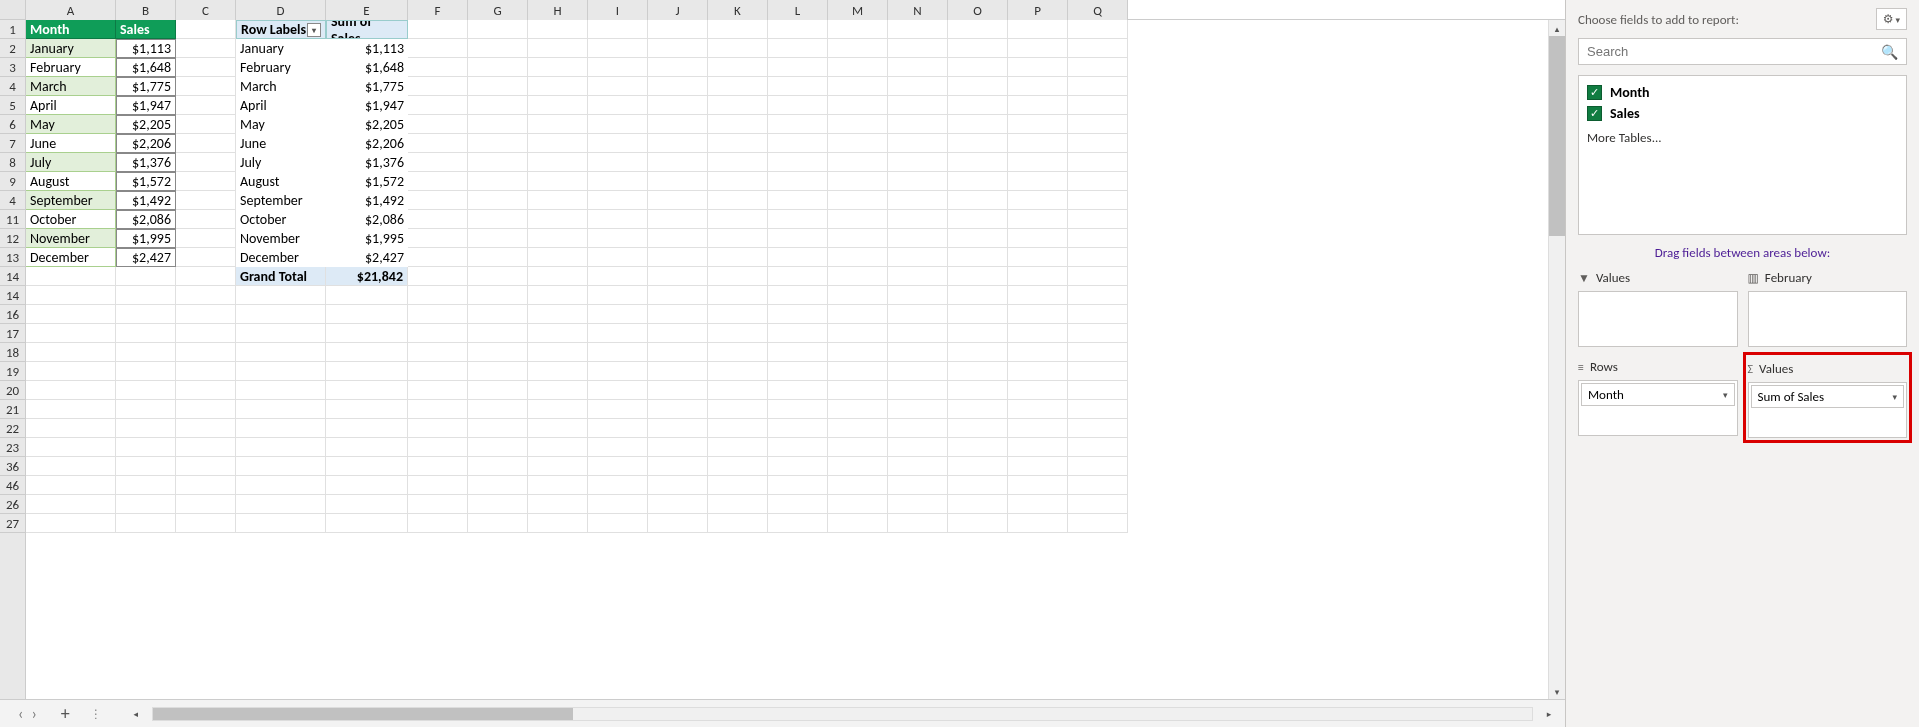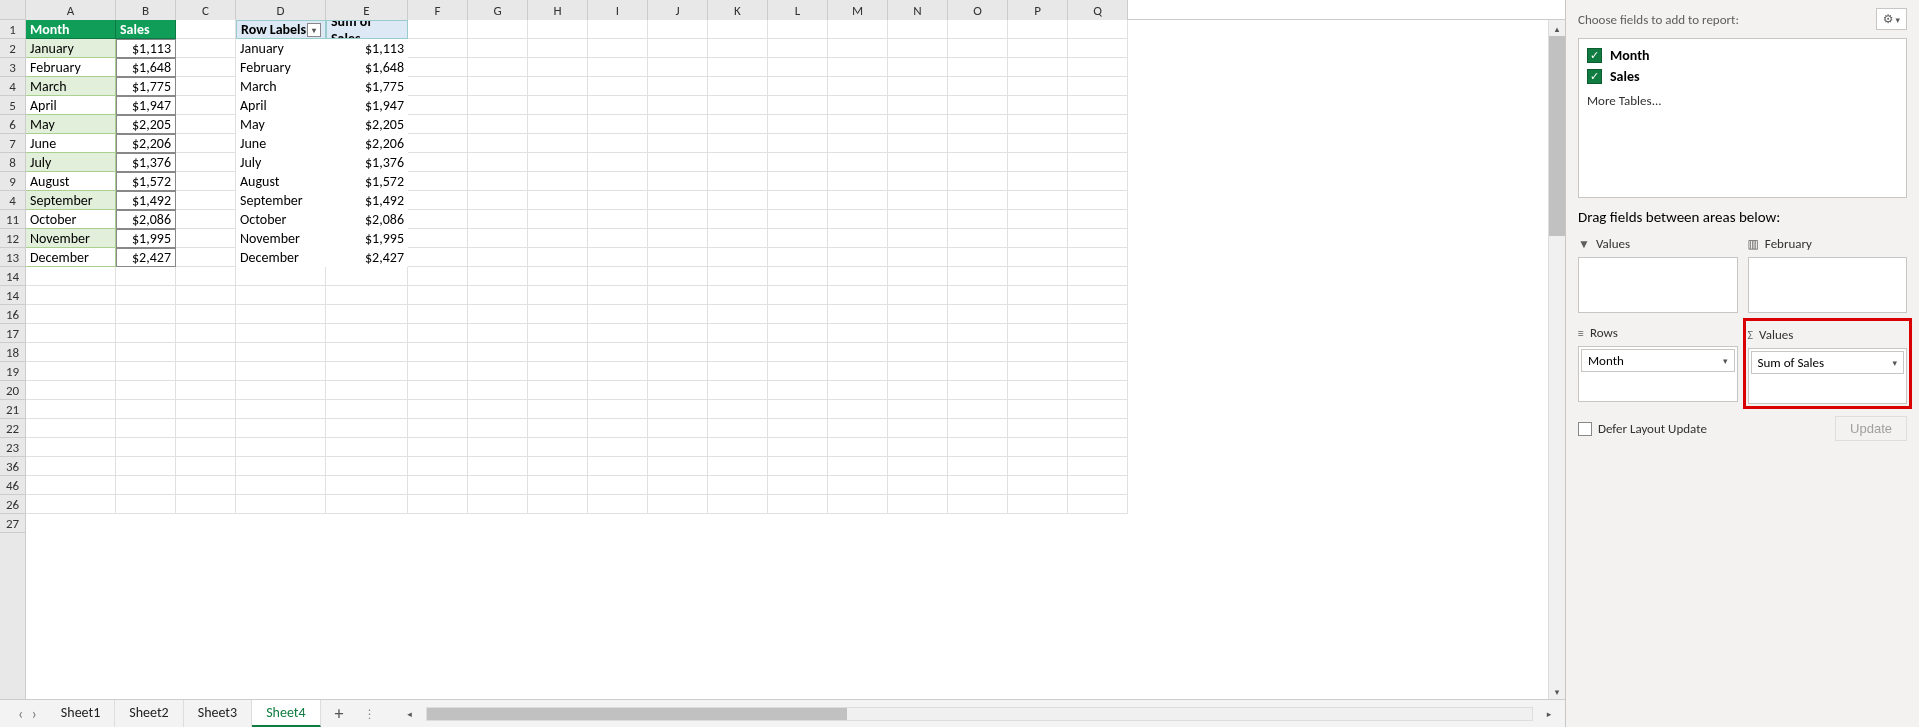--- a/index.html
+++ b/index.html
@@ -692,6 +692,10 @@
         <span style="font-size:9px;">▾</span>
       </span>
     </div>
+    <div class="search-box">
+      <input type="text" placeholder="Search" style="">
+      <span class="sicn">🔍</span>
+    </div>
     <div class="field-list">
       <div id="fields">
           <div class="field-item bold">

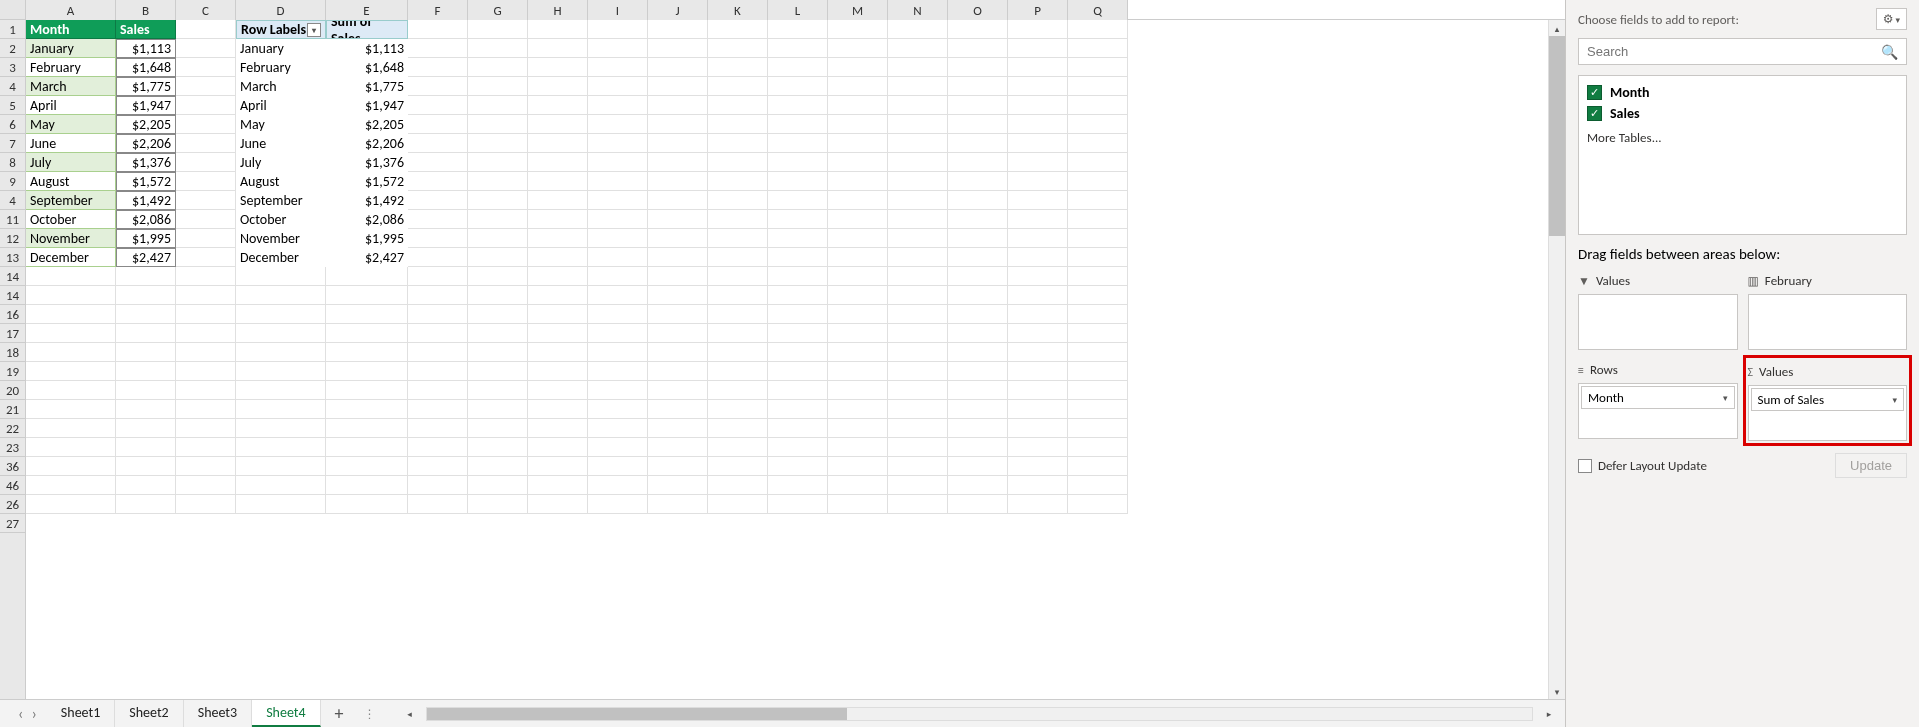--- a/index.html
+++ b/index.html
@@ -77,7 +77,7 @@
 .field-item.bold span.label { font-weight: bold; }
 .more-tables { font-size: 13px; color: #323130; margin-top:6px;}
 
-.drag-hint { font-size: 15px; color: #000000; margin: 10px 0 8px 0; }
+.drag-hint { font-size: 13px; color: #4c1d95; margin: 10px 0 8px 0; text-align: center; }
 .areas { display: grid; grid-template-columns: 1fr 1fr; grid-template-rows: auto auto; gap: 10px 10px; }
 .area { display:flex; flex-direction:column; }
 .area-head { display: flex; align-items: center; gap: 6px; font-size: 13px; color: #323130; margin-bottom: 4px; padding:2px 0;}

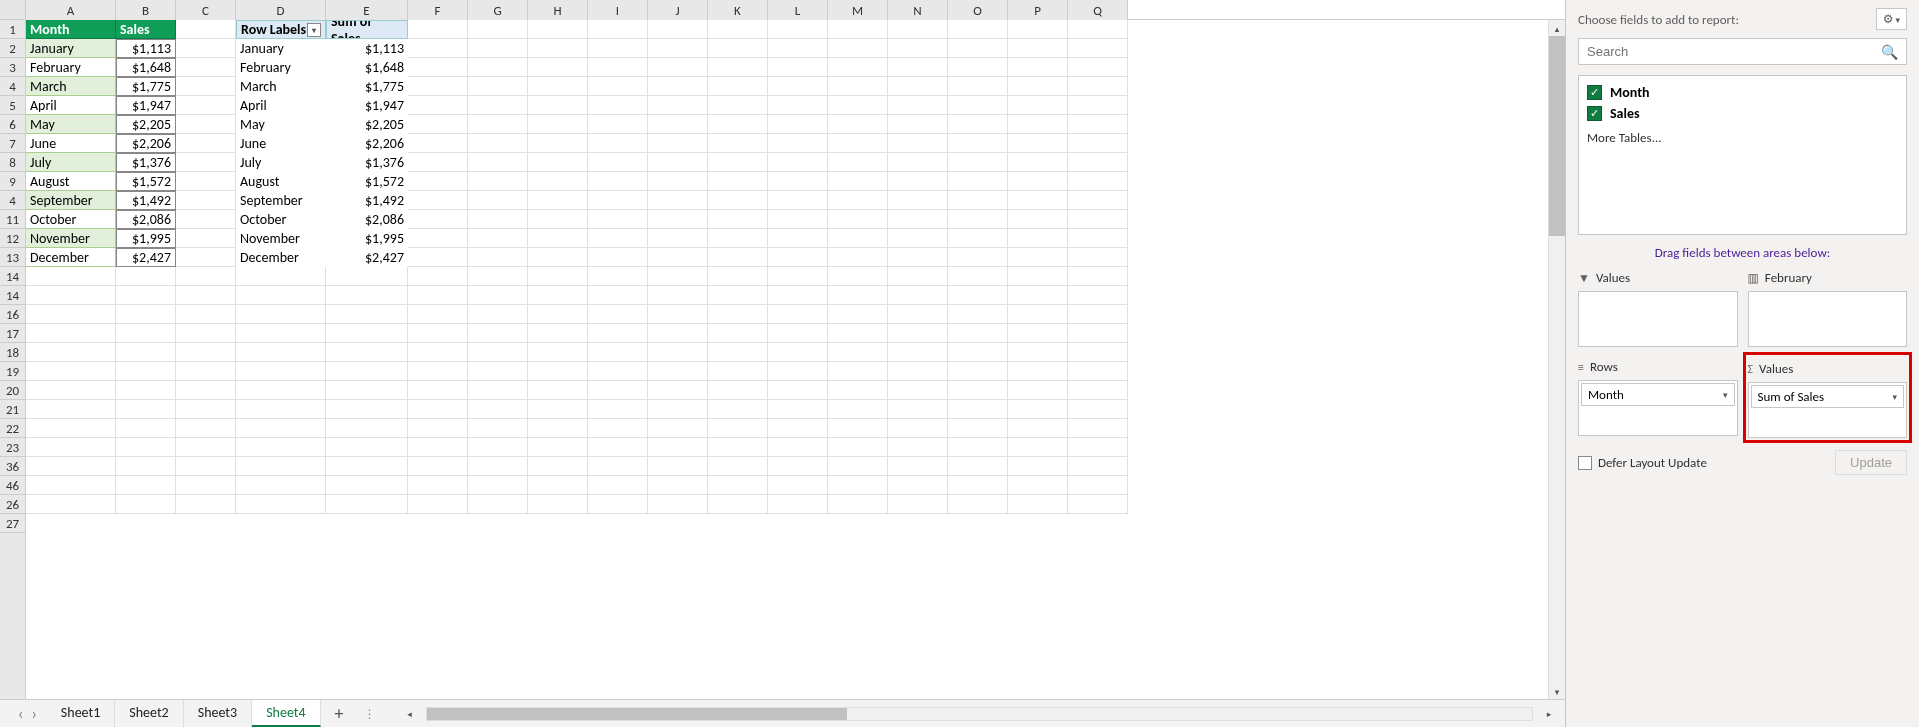--- a/index.html
+++ b/index.html
@@ -409,6 +409,25 @@
             <div class="cell" style="width: 90px;"></div>
             <div class="cell" style="width: 60px;"></div>
             <div class="cell" style="width: 60px;"></div>
+            <div class="cell pivot-total" style="width: 90px;">Grand Total</div>
+            <div class="cell pivot-total pivot-val" style="width: 82px;">$21,842</div>
+            <div class="cell" style="width: 60px;"></div>
+            <div class="cell" style="width: 60px;"></div>
+            <div class="cell" style="width: 60px;"></div>
+            <div class="cell" style="width: 60px;"></div>
+            <div class="cell" style="width: 60px;"></div>
+            <div class="cell" style="width: 60px;"></div>
+            <div class="cell" style="width: 60px;"></div>
+            <div class="cell" style="width: 60px;"></div>
+            <div class="cell" style="width: 60px;"></div>
+            <div class="cell" style="width: 60px;"></div>
+            <div class="cell" style="width: 60px;"></div>
+            <div class="cell" style="width: 60px;"></div>
+          </div>
+          <div class="row">
+            <div class="cell" style="width: 90px;"></div>
+            <div class="cell" style="width: 60px;"></div>
+            <div class="cell" style="width: 60px;"></div>
             <div class="cell" style="width: 90px;"></div>
             <div class="cell" style="width: 82px;"></div>
             <div class="cell" style="width: 60px;"></div>

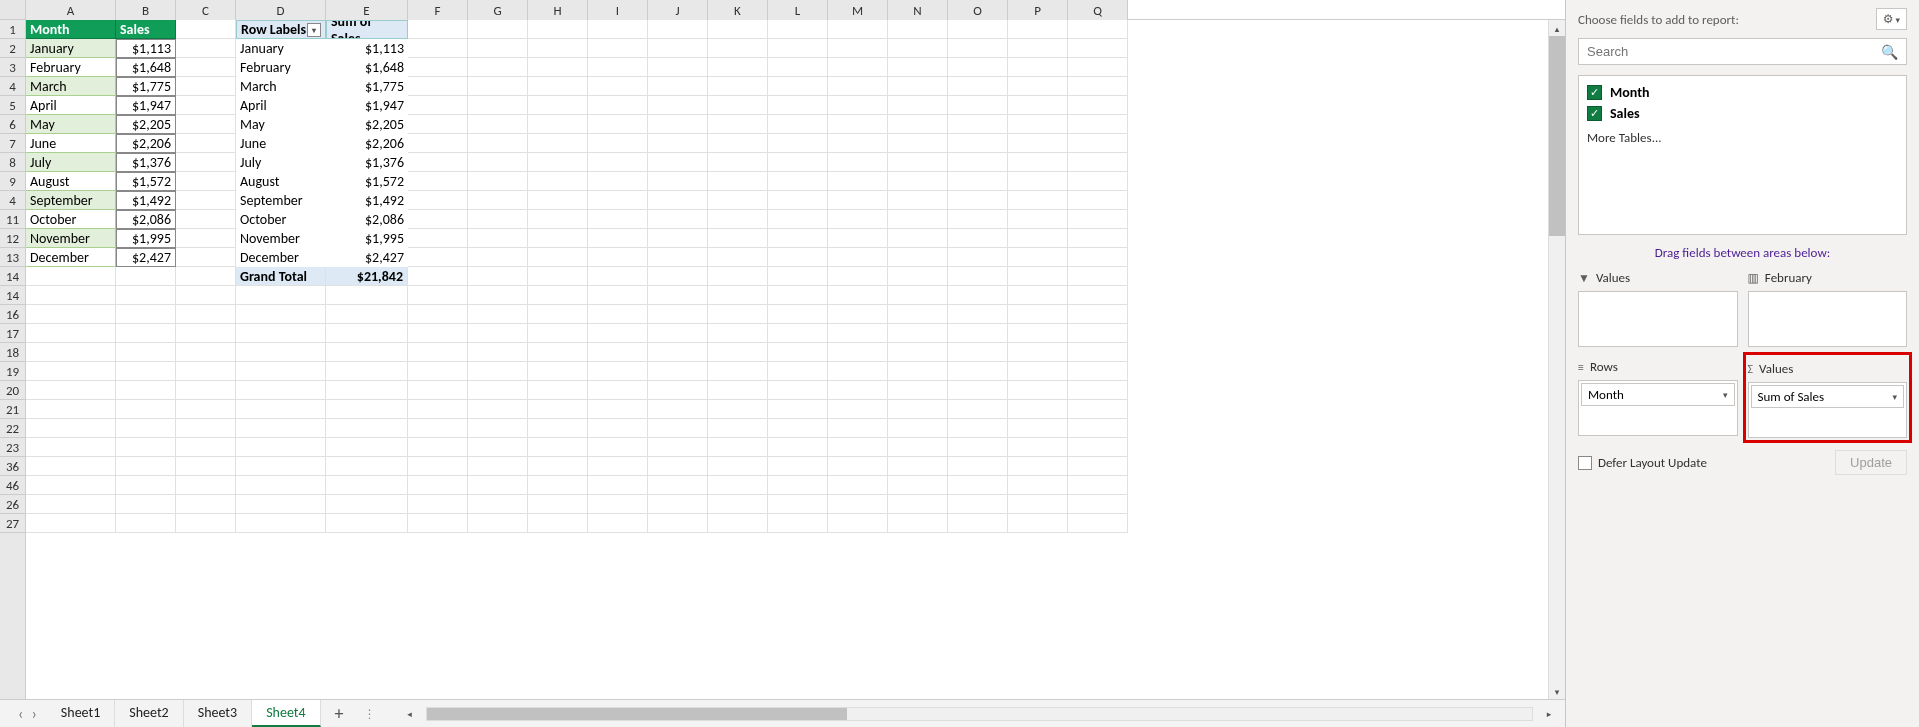--- a/index.html
+++ b/index.html
@@ -774,13 +774,6 @@
       </div>
     </div>
 
-    <div class="pane-footer">
-      <div class="defer">
-        <span class="defer-box"></span>
-        <span>Defer Layout Update</span>
-      </div>
-      <button class="update-btn">Update</button>
-    </div>
   </div>
 </div>
 

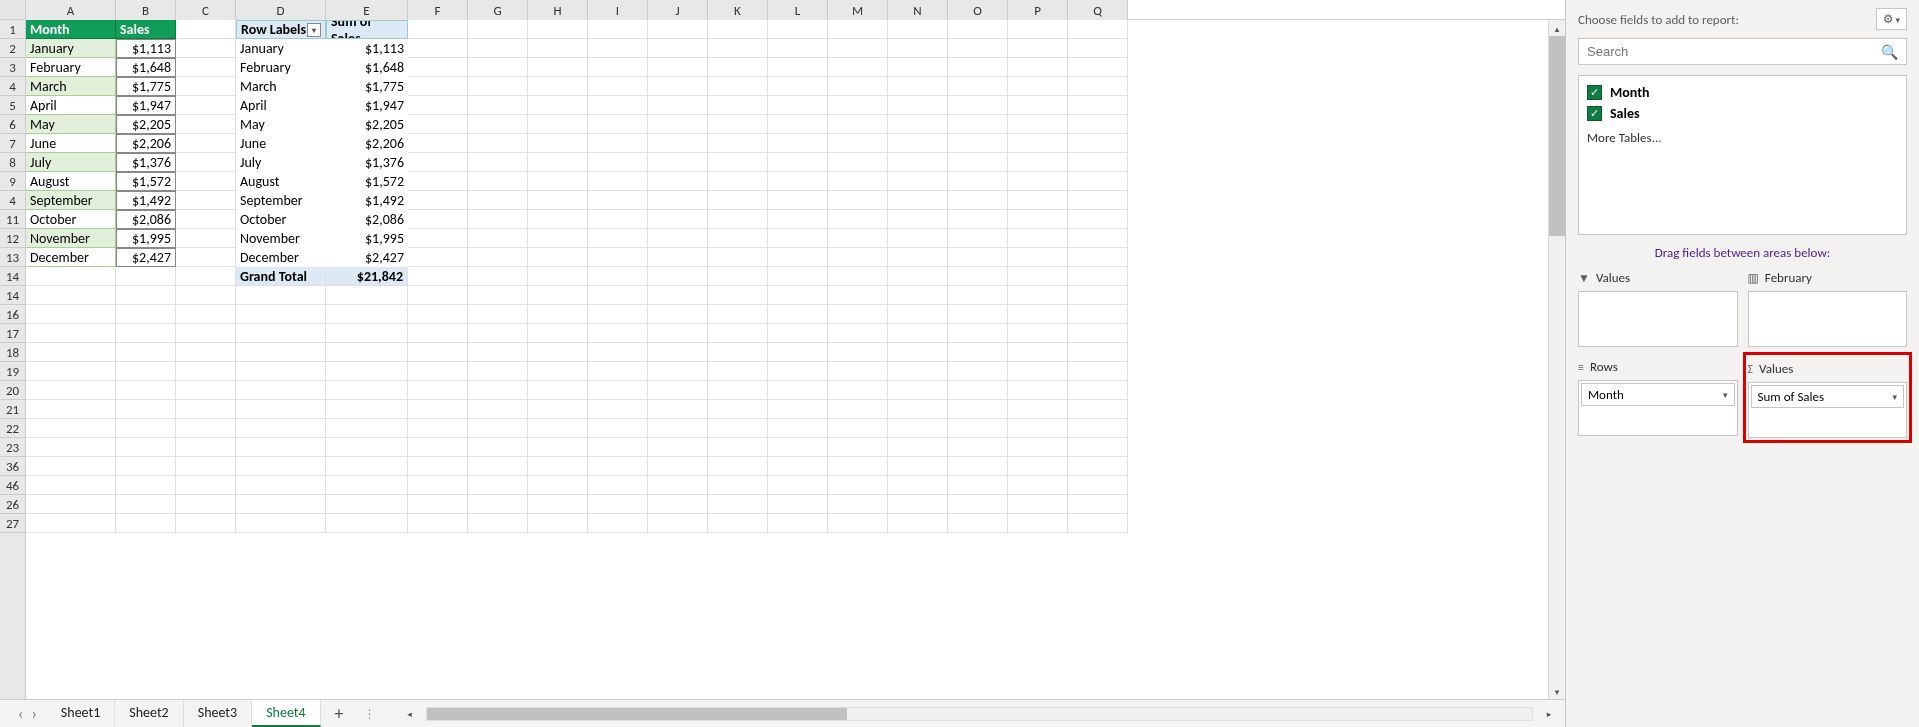--- a/index.html
+++ b/index.html
@@ -685,12 +685,6 @@
         <span>‹</span>
         <span>›</span>
       </div>
-      <div id="tabs" style="display:flex;">
-          <div class="tab">Sheet1</div>
-          <div class="tab">Sheet2</div>
-          <div class="tab">Sheet3</div>
-          <div class="tab active">Sheet4</div>
-        </div>
       <div class="tab add">+</div>
       <div class="drag-handle">⋮</div>
       <div class="hscroll-area">

